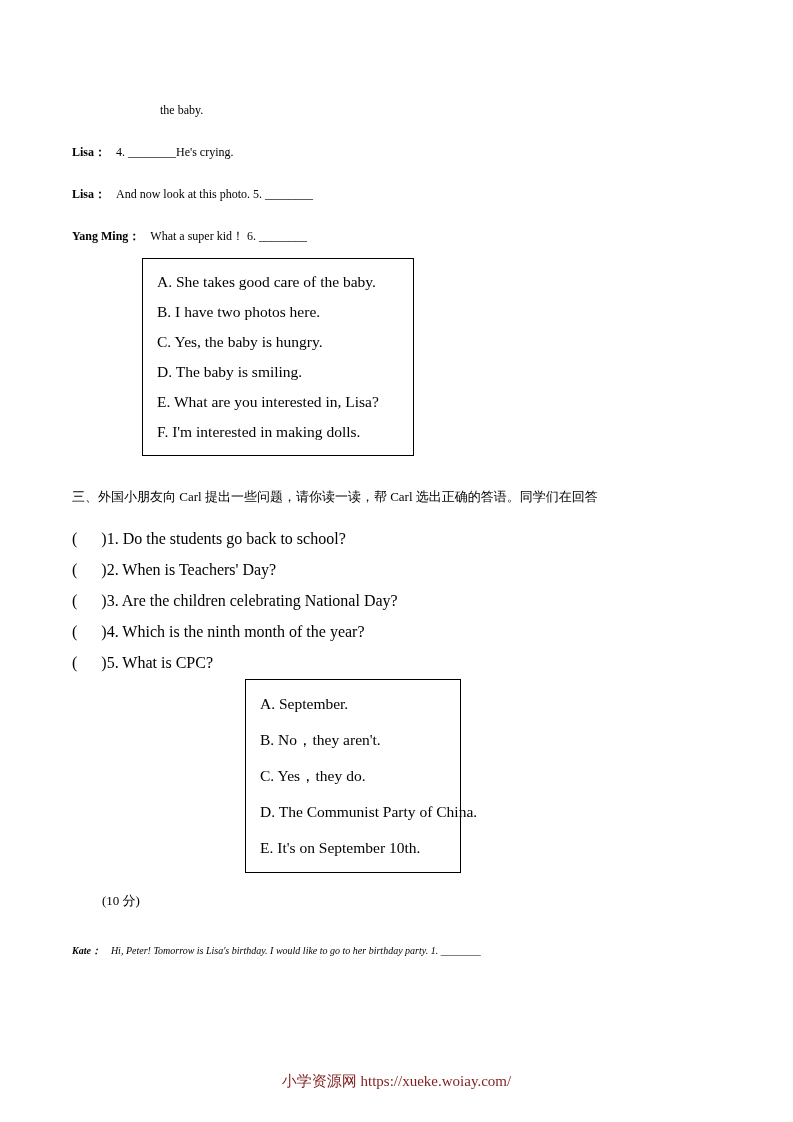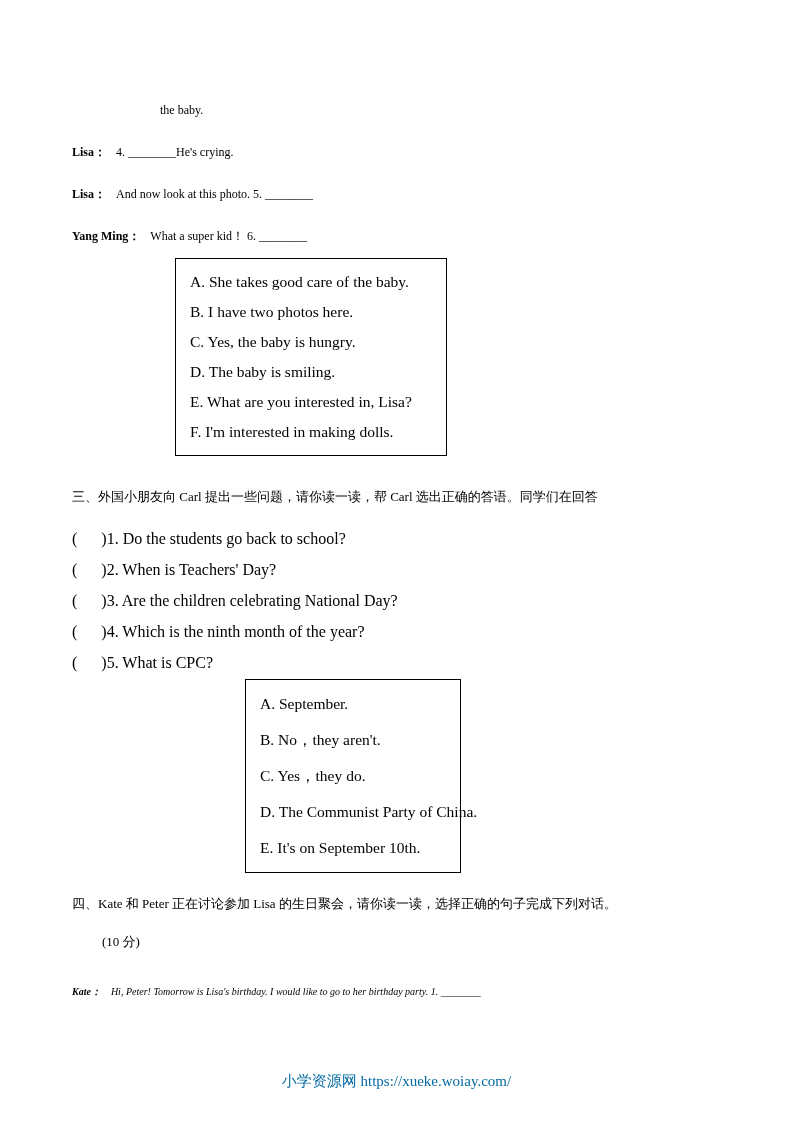--- a/index.html
+++ b/index.html
@@ -19,7 +19,7 @@
   .options-box {
     border:1px solid #000;
     width:272px;
-    margin-left:103px;
+    margin-left:70px;
     margin-top:14px;
     padding:8px 14px;
   }

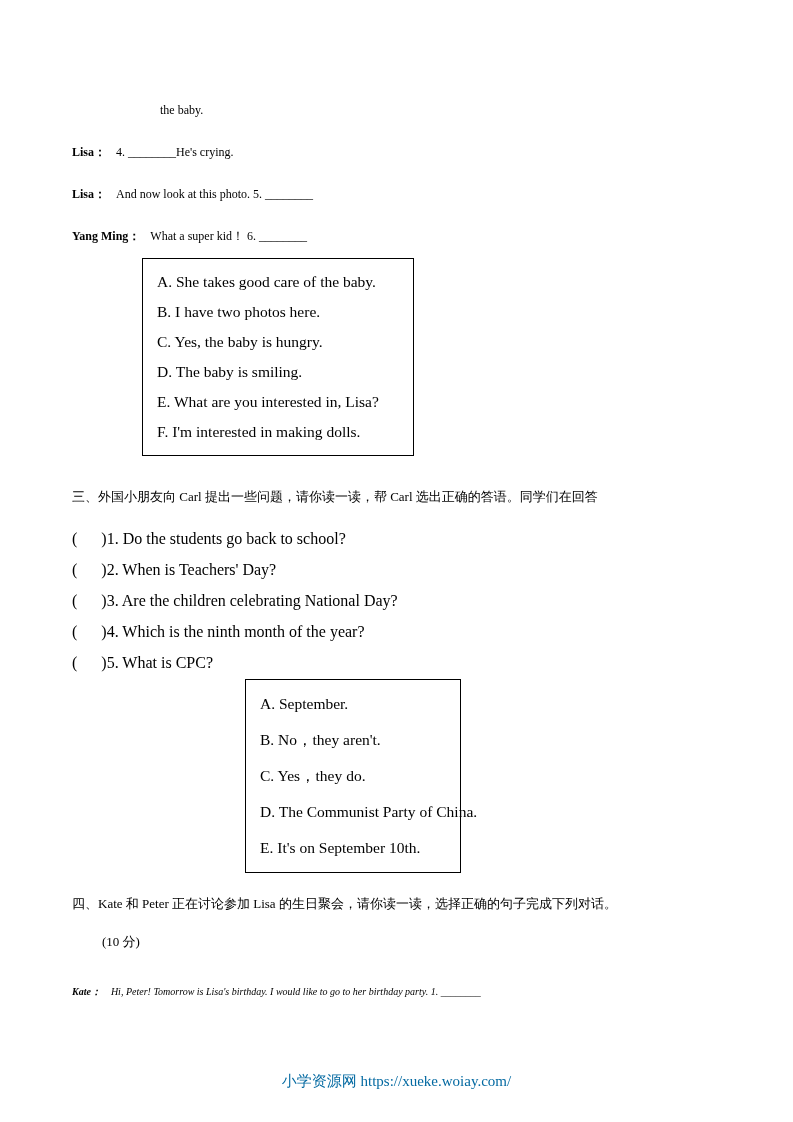--- a/index.html
+++ b/index.html
@@ -100,7 +100,6 @@
     <div class="opt">E. It's on September 10th.</div>
   </div>
 
-  <div class="sec-title sec4-title">四、Kate 和 Peter 正在讨论参加 Lisa 的生日聚会，请你读一读，选择正确的句子完成下列对话。</div>
   <div class="sec-title sec-title-2 sec4-title-2">(10 分)</div>
 
   <div class="line kate-line">

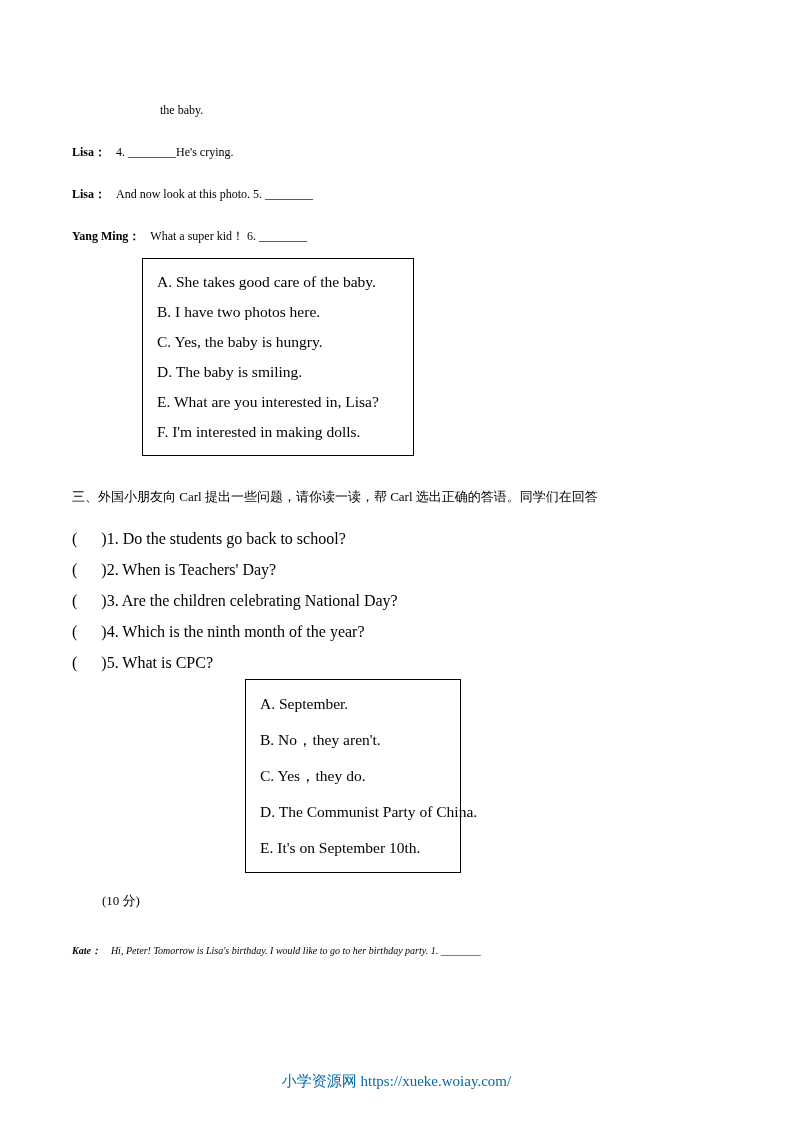--- a/index.html
+++ b/index.html
@@ -108,6 +108,6 @@
 
 </div>
 
-<div class="footer" style="color: #0369a1;">小学资源网 https://xueke.woiay.com/</div>
+<div class="footer" style="color: #7f1d1d;">小学资源网 https://xueke.woiay.com/</div>
 
 </body></html>

